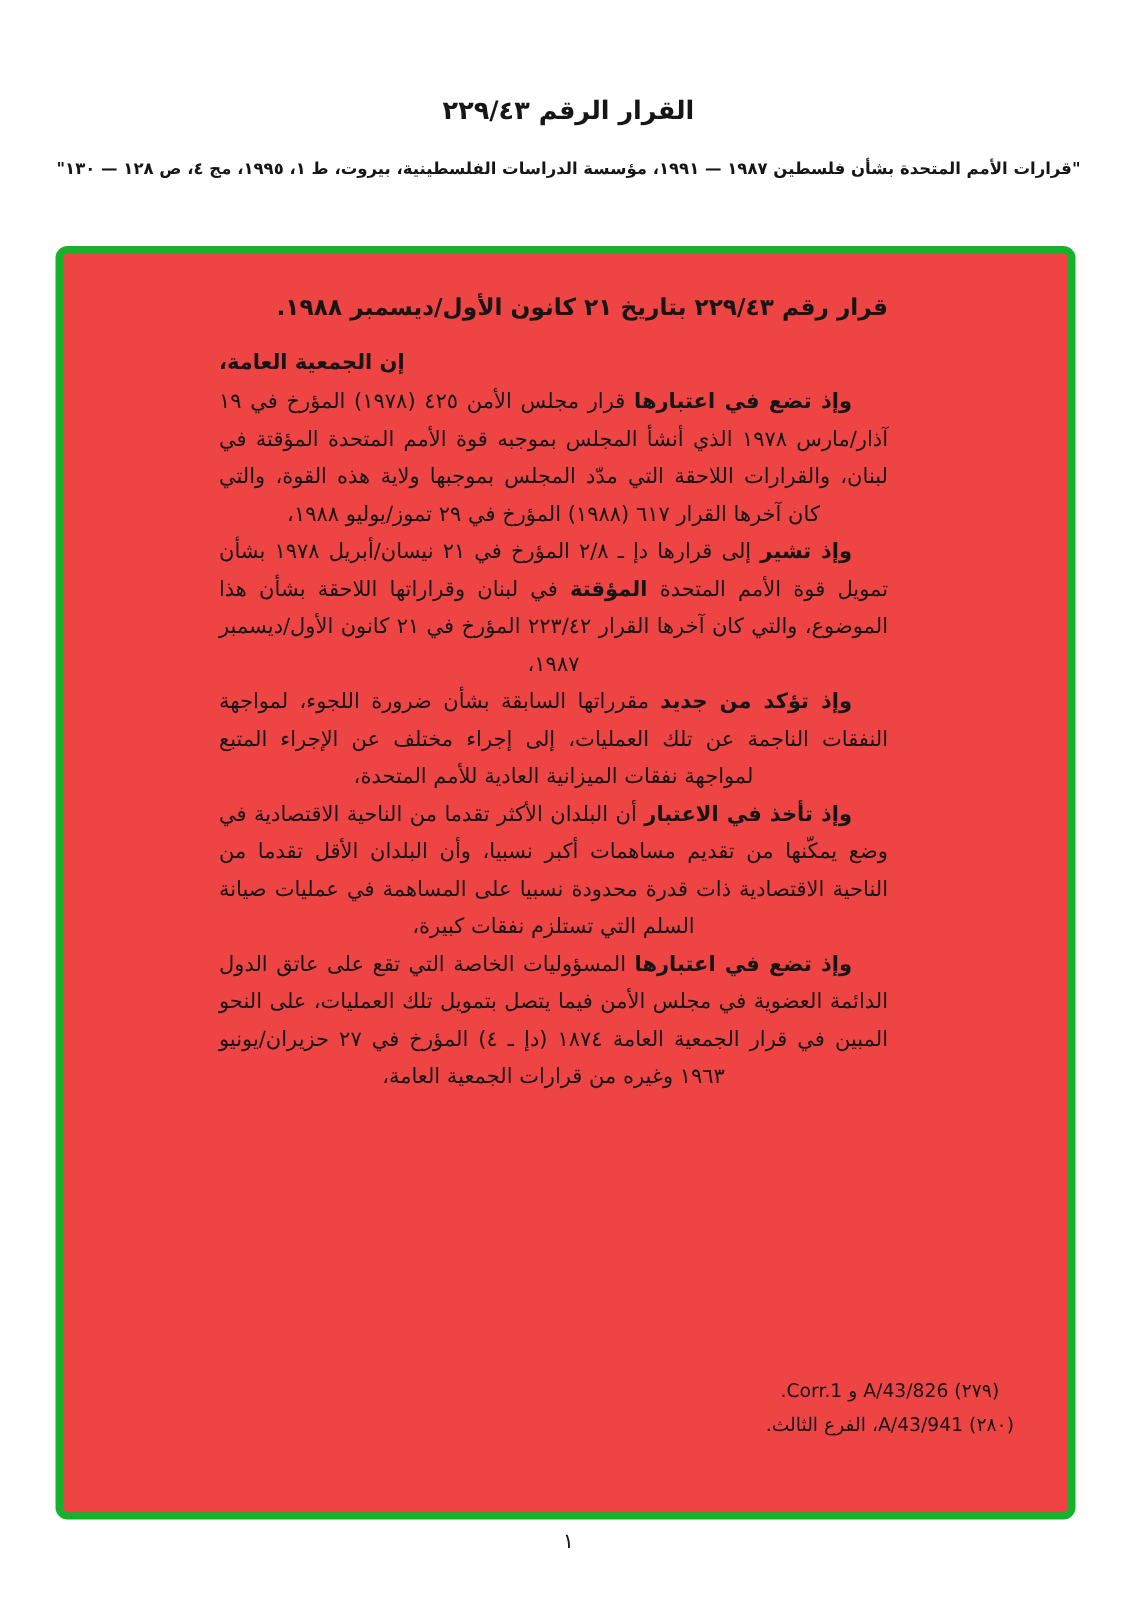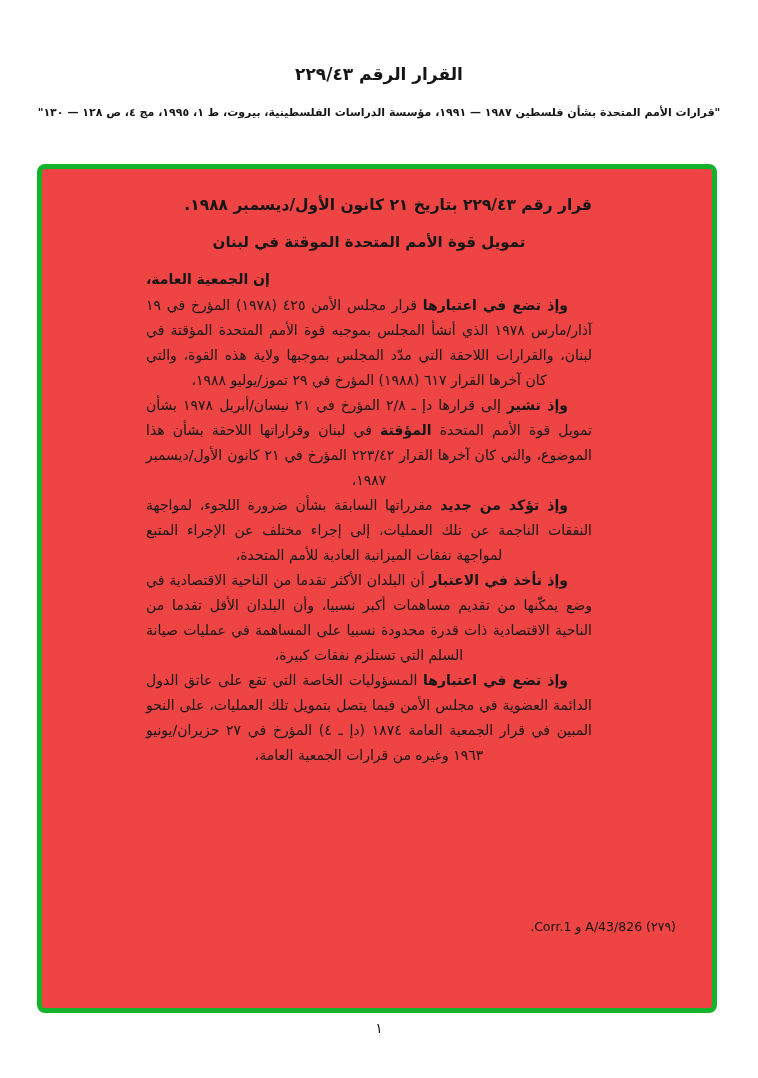--- a/index.html
+++ b/index.html
@@ -85,7 +85,6 @@
 <div class="green-box">
   <div class="doc">
     <p class="doc-title">قرار رقم ٢٢٩/٤٣ بتاريخ ٢١ كانون الأول/ديسمبر ١٩٨٨.</p>
-    <p class="doc-subtitle">تمويل قوة الأمم المتحدة الموقتة في لبنان</p>
     <p class="doc-opening">إن الجمعية العامة،</p>
     <div>
         <p class="para"><span class="lead">وإذ تضع في اعتبارها</span><span> قرار مجلس الأمن ٤٢٥ (١٩٧٨) المؤرخ في ١٩ آذار/مارس ١٩٧٨ الذي أنشأ المجلس بموجبه قوة الأمم المتحدة المؤقتة في لبنان، والقرارات اللاحقة التي مدّد المجلس بموجبها ولاية هذه القوة، والتي كان آخرها القرار ٦١٧ (١٩٨٨) المؤرخ في ٢٩ تموز/يوليو ١٩٨٨،</span></p>

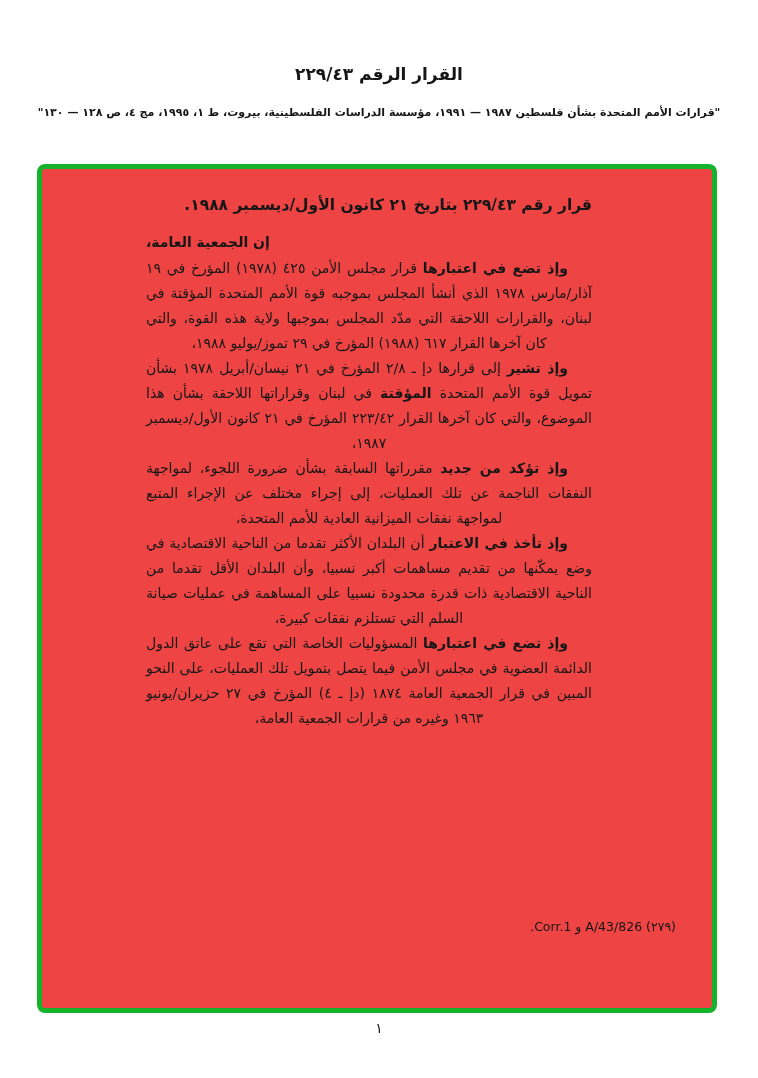--- a/index.html
+++ b/index.html
@@ -96,6 +96,7 @@
   </div>
   <div class="footnotes">
     <div class="footnote-line">(٢٧٩) A/43/826 و Corr.1.</div>
+    <div class="footnote-line">(٢٨٠) A/43/941، الفرع الثالث.</div>
   </div>
 </div>
 

